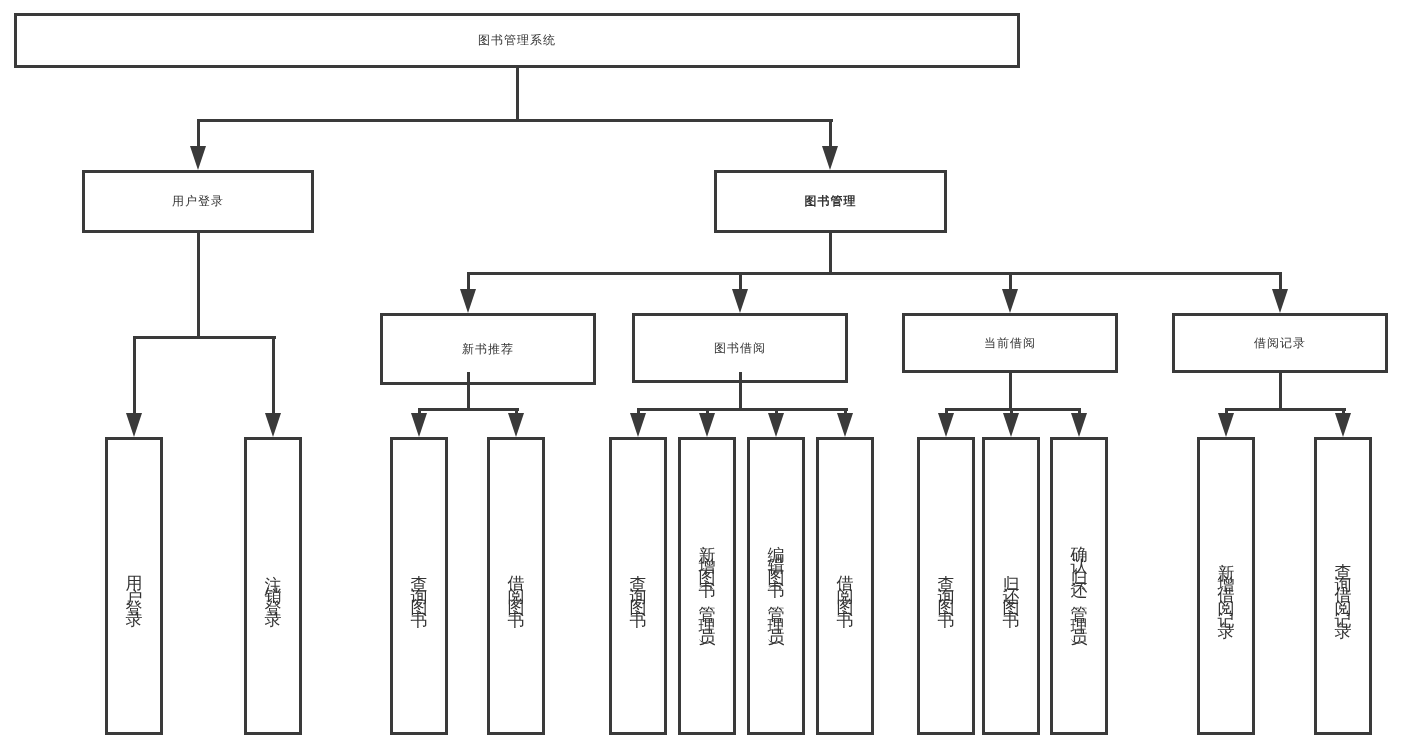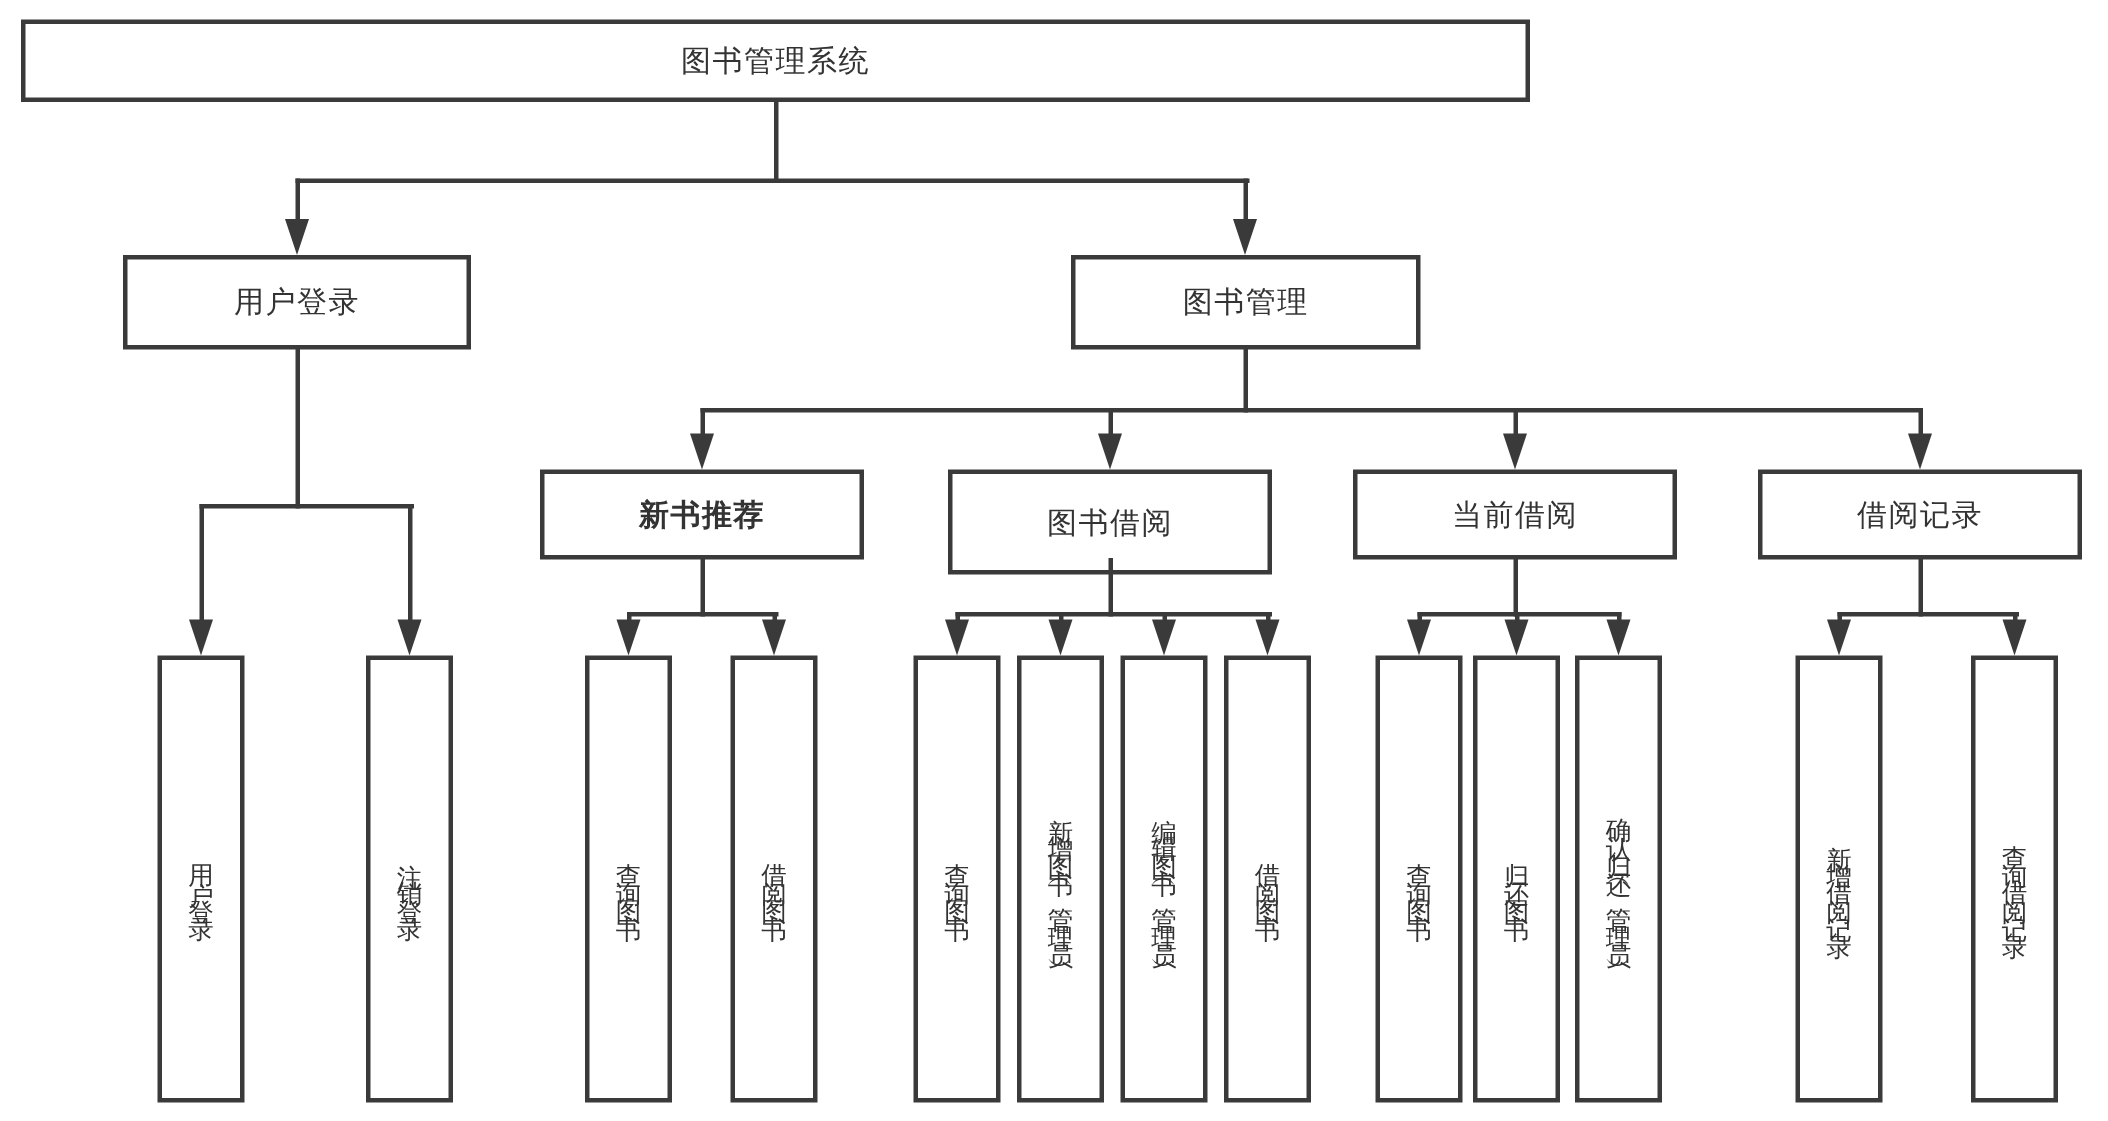--- a/index.html
+++ b/index.html
@@ -21,7 +21,7 @@
     justify-content:center;
     color:var(--text);
   }
-  .hlabel{font-size:20px;letter-spacing:1px;white-space:nowrap;}
+  .hlabel{font-size:12px;letter-spacing:1px;white-space:nowrap;}
   .vlabel{
     font-size:17px;
     line-height:1;

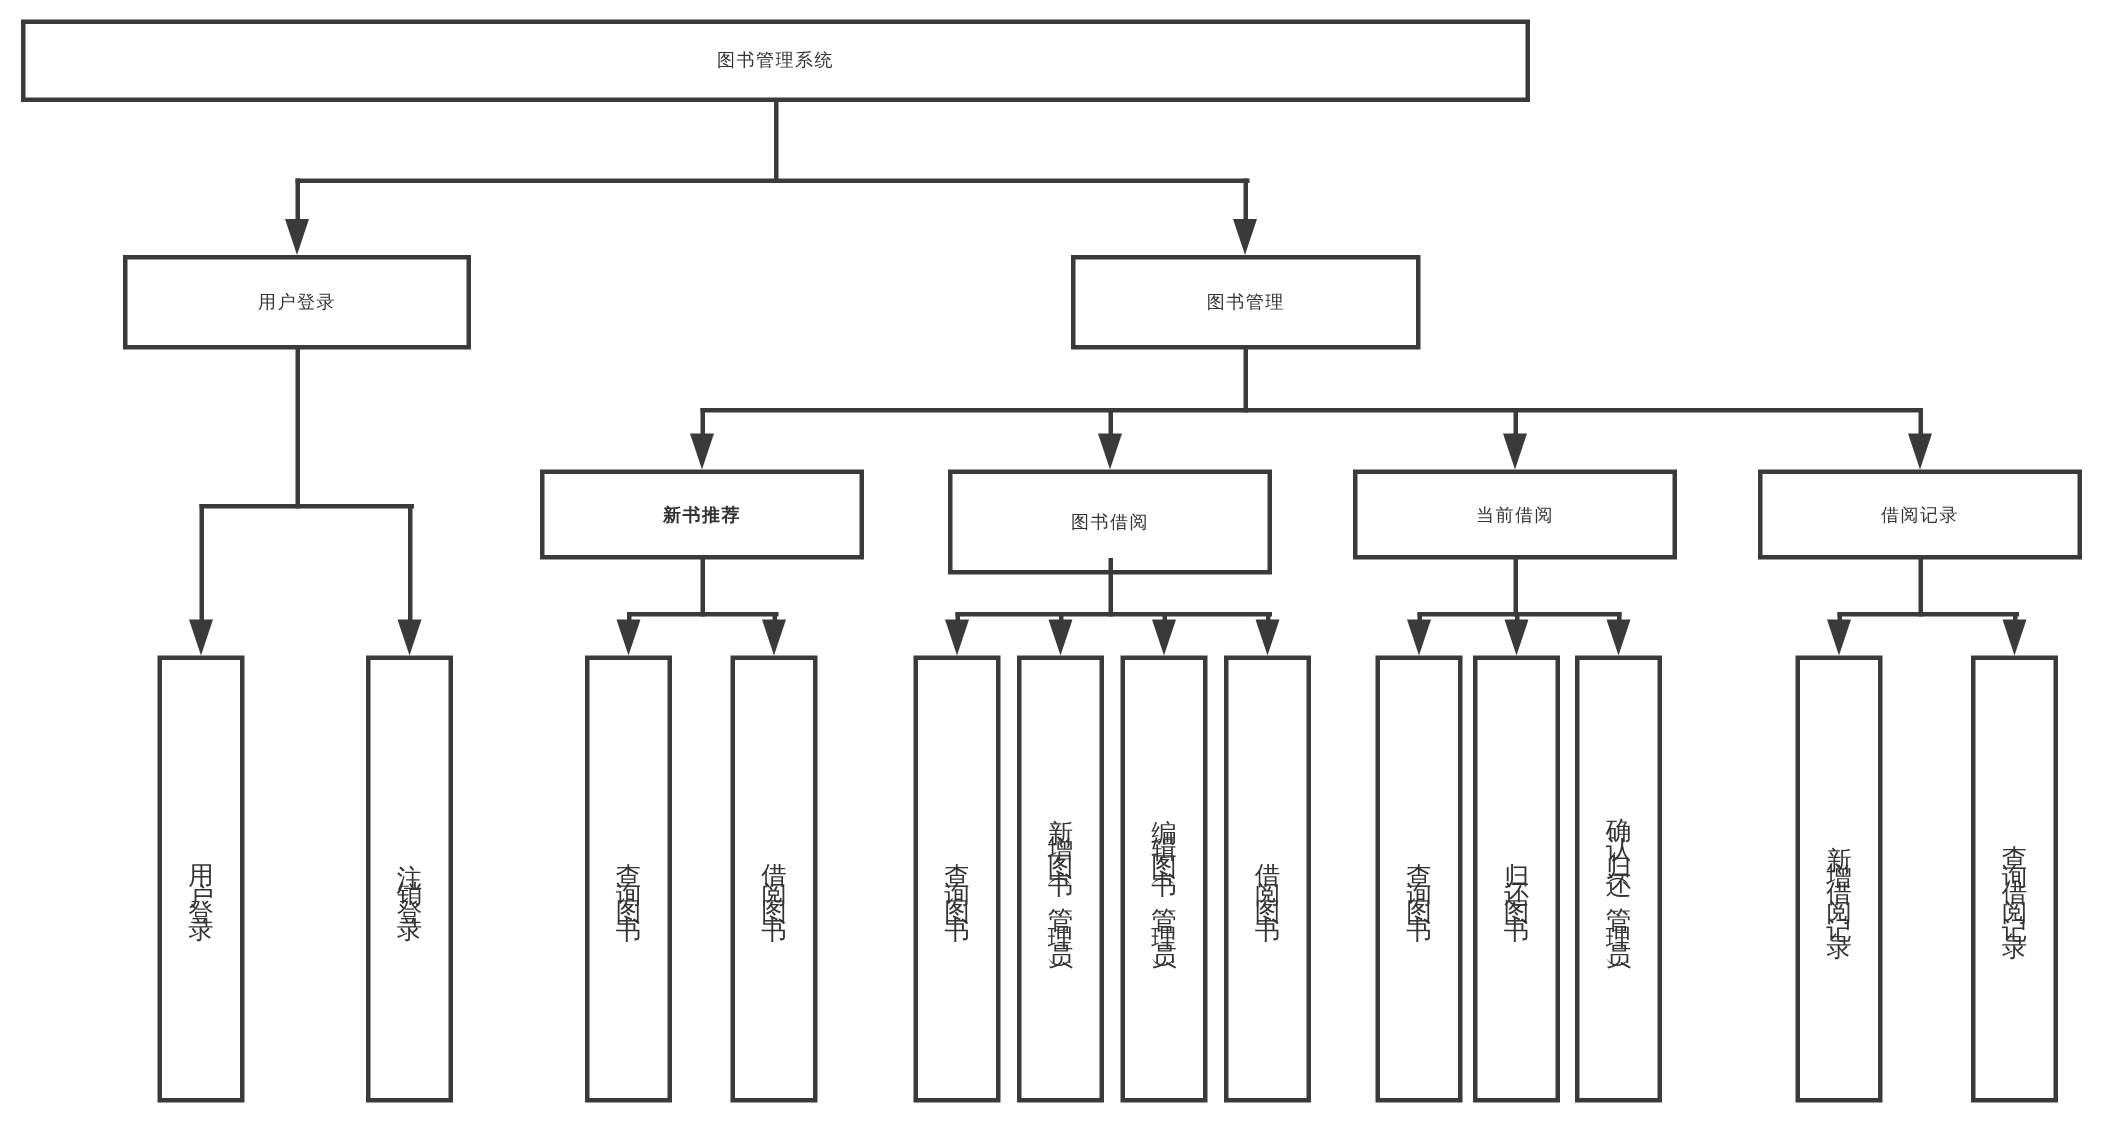--- a/index.html
+++ b/index.html
@@ -59,7 +59,7 @@
     <span class="hlabel">用户登录</span>
   </div>
 
-  <div class="box" style="left:714px;top:170px;width:233px;height:63px;">
+  <div class="box" style="left:714px;top:170px;width:233px;height:63px;font-weight:bold;">
     <span class="hlabel">图书管理</span>
   </div>
 

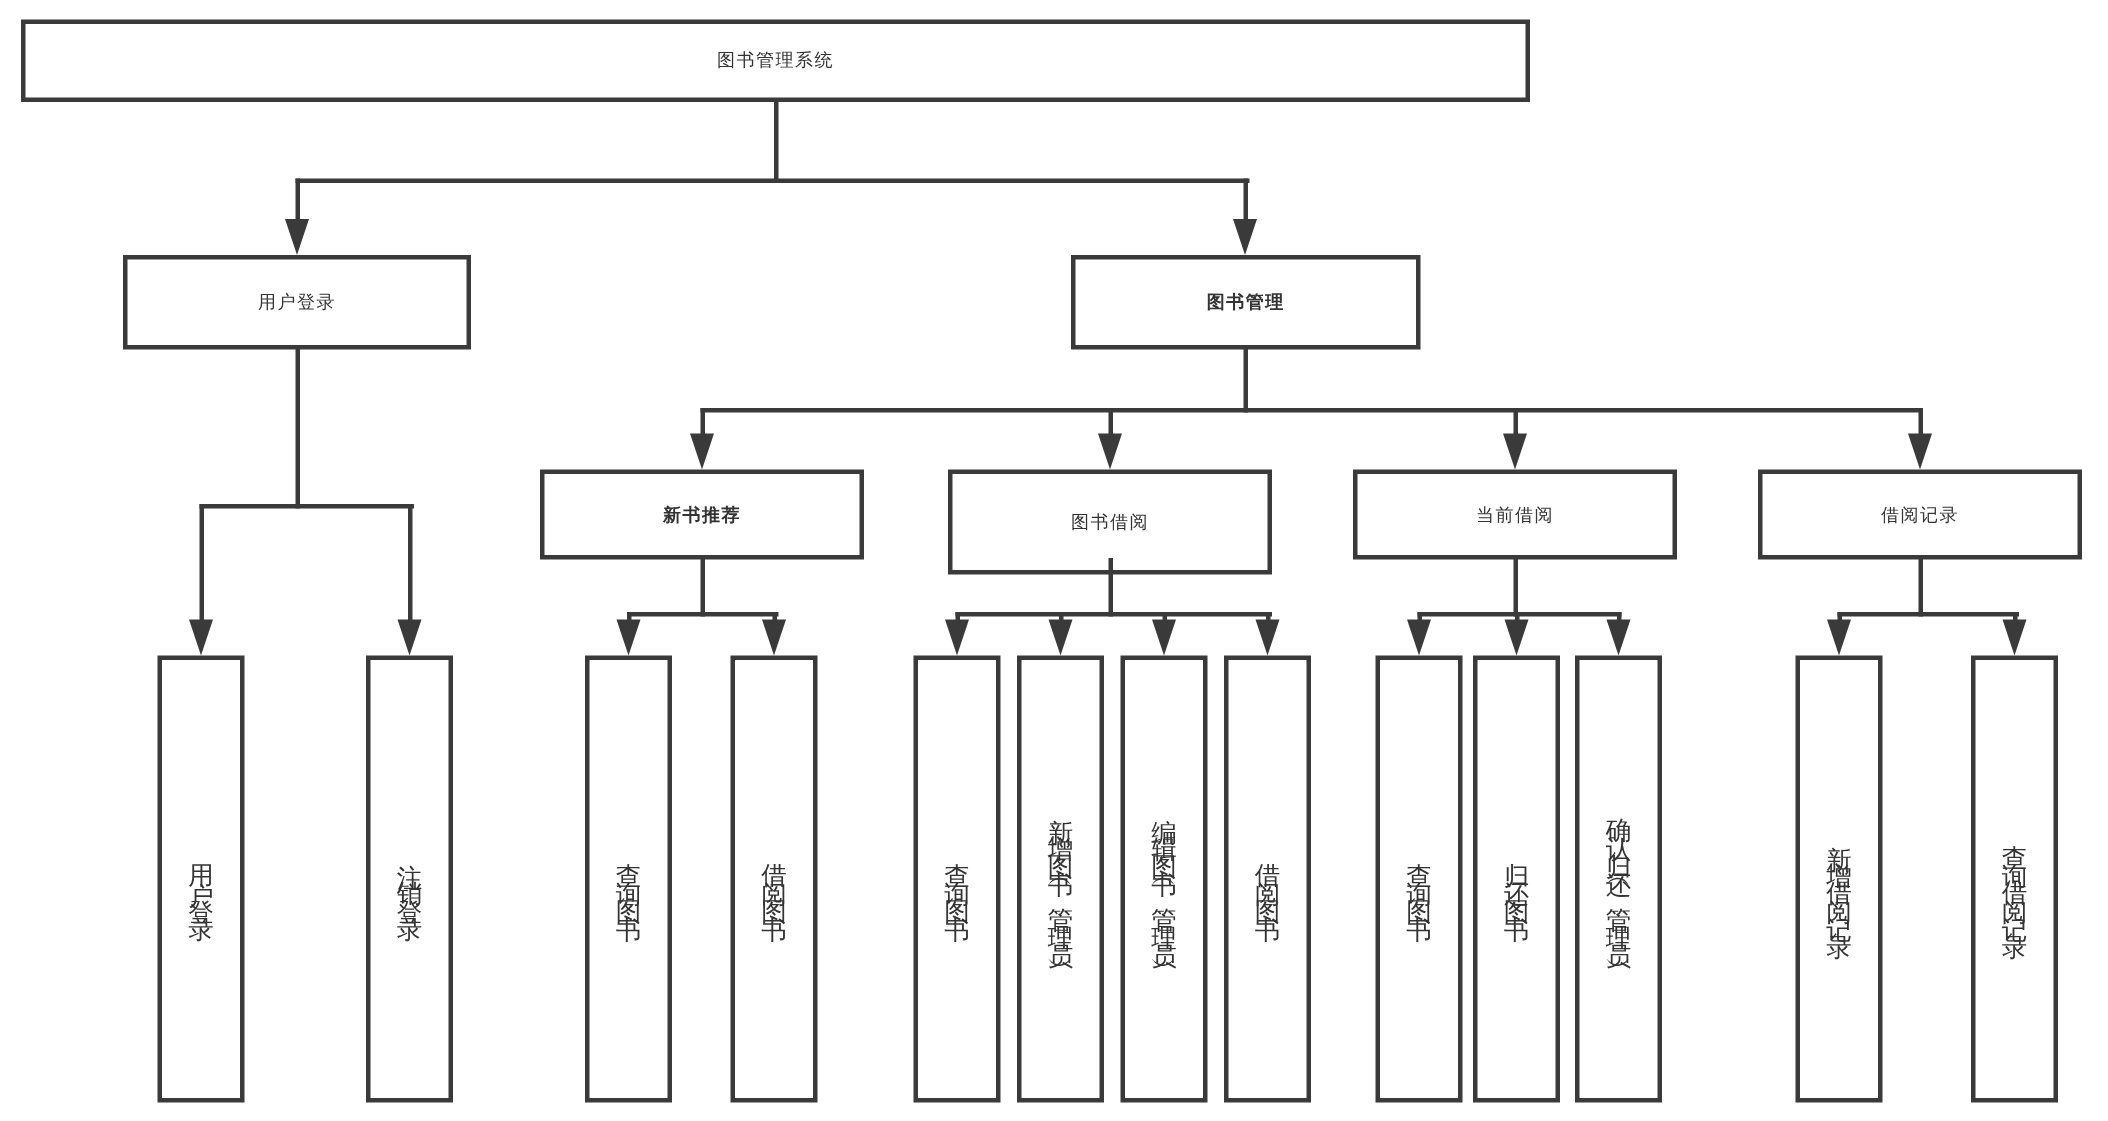--- a/index.html
+++ b/index.html
@@ -63,7 +63,7 @@
     <span class="hlabel">图书管理</span>
   </div>
 
-  <div class="box" style="left:360px;top:313px;width:216px;height:60px;font-weight:bold;">
+  <div class="box" style="left:380px;top:313px;width:216px;height:72px;">
     <span class="hlabel">新书推荐</span>
   </div>
 

